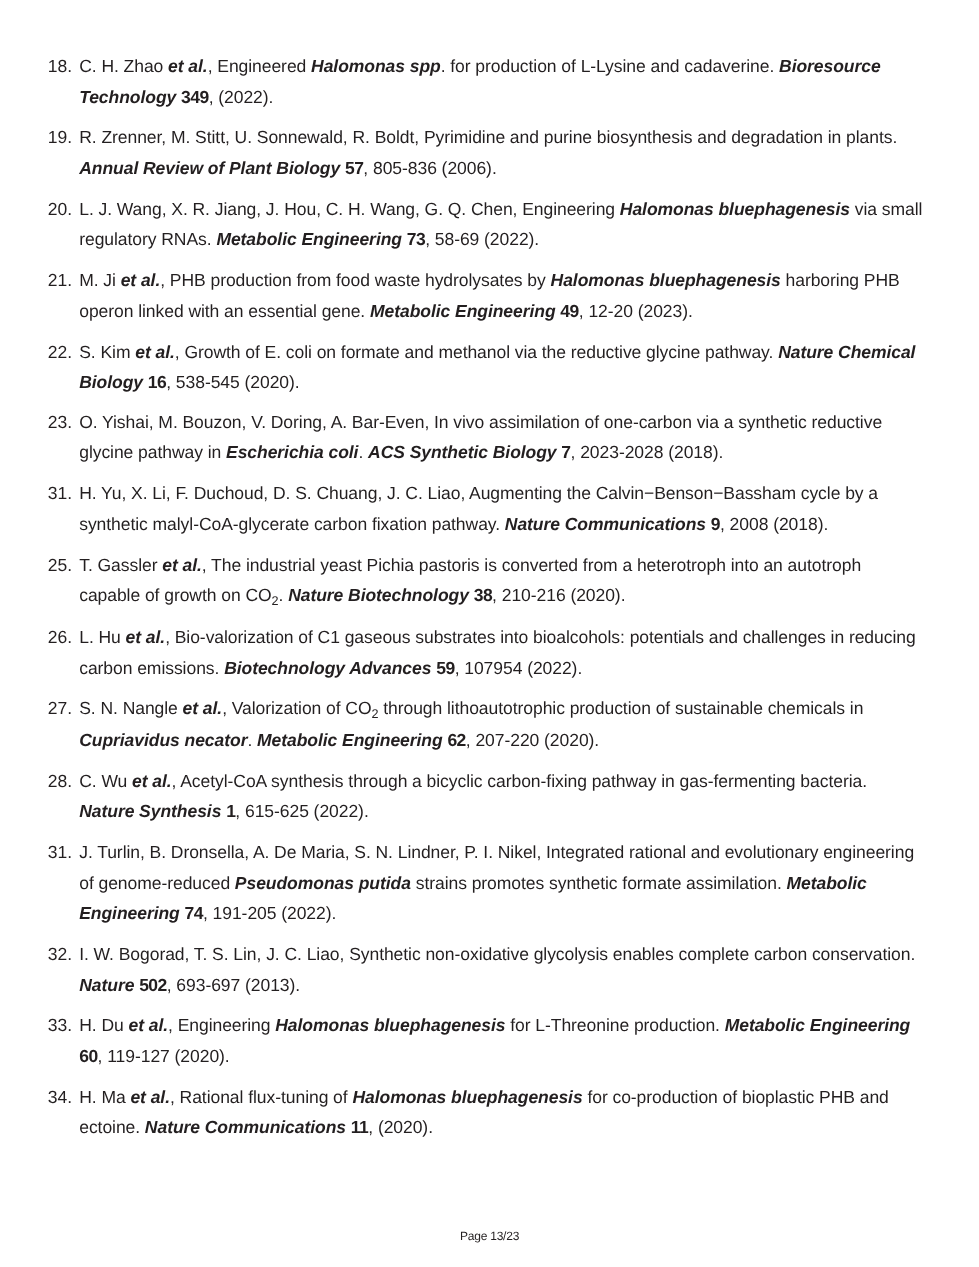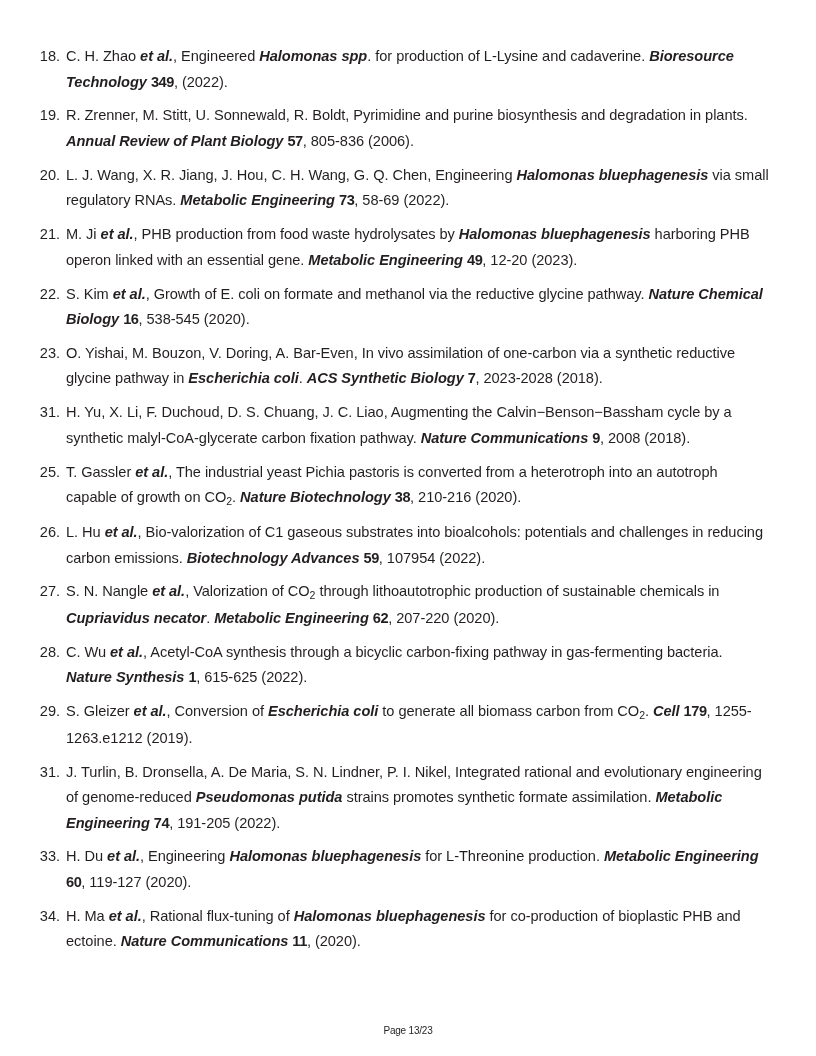--- a/index.html
+++ b/index.html
@@ -125,10 +125,6 @@
       <span class="ref-text">C. Wu <i>et al.</i>, Acetyl-CoA synthesis through a bicyclic carbon-fixing pathway in gas-fermenting bacteria. <i>Nature Synthesis</i> <b>1</b>, 615-625 (2022).</span>
     </li>
     <li class="ref-item">
-      <span class="ref-num">29.</span>
-      <span class="ref-text">S. Gleizer <i>et al.</i>, Conversion of <i>Escherichia coli</i> to generate all biomass carbon from CO<sub>2</sub>. <i>Cell</i> <b>179</b>, 1255-1263.e1212 (2019).</span>
-    </li>
-    <li class="ref-item">
       <span class="ref-num">31.</span>
       <span class="ref-text">J. Turlin, B. Dronsella, A. De Maria, S. N. Lindner, P. I. Nikel, Integrated rational and evolutionary engineering of genome-reduced <i>Pseudomonas putida</i> strains promotes synthetic formate assimilation. <i>Metabolic Engineering</i> <b>74</b>, 191-205 (2022).</span>
     </li>

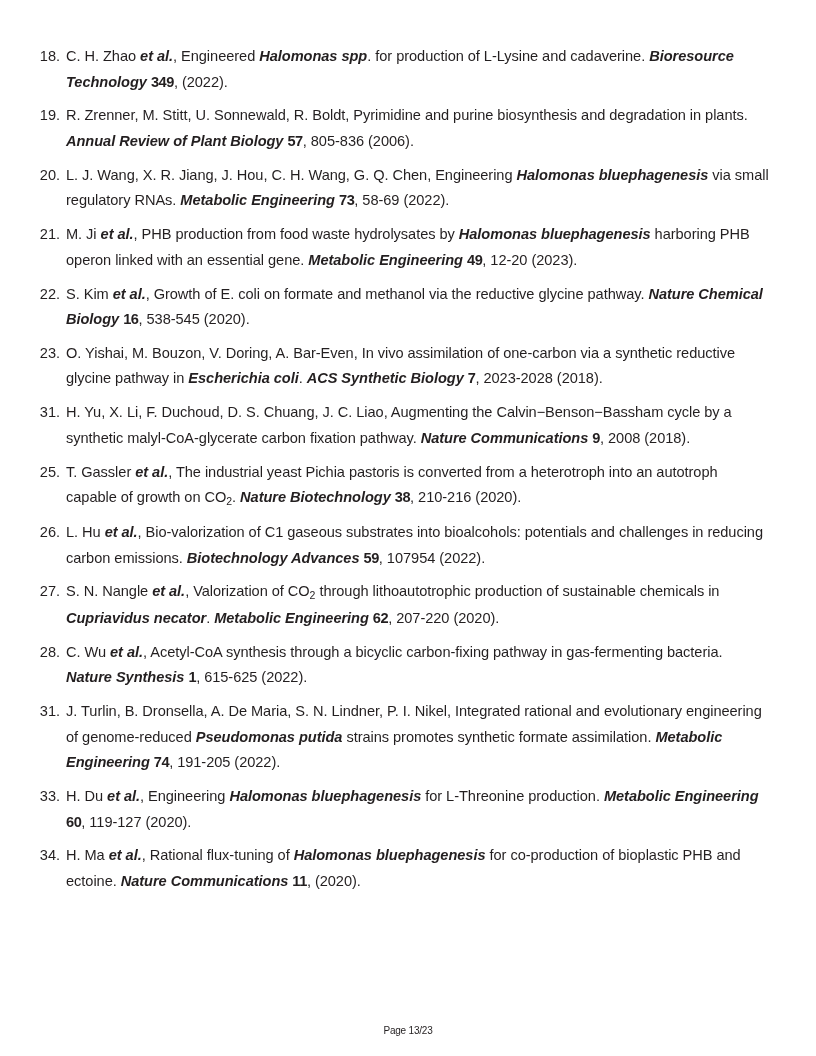--- a/index.html
+++ b/index.html
@@ -129,6 +129,10 @@
       <span class="ref-text">J. Turlin, B. Dronsella, A. De Maria, S. N. Lindner, P. I. Nikel, Integrated rational and evolutionary engineering of genome-reduced <i>Pseudomonas putida</i> strains promotes synthetic formate assimilation. <i>Metabolic Engineering</i> <b>74</b>, 191-205 (2022).</span>
     </li>
     <li class="ref-item">
+      <span class="ref-num">32.</span>
+      <span class="ref-text">I. W. Bogorad, T. S. Lin, J. C. Liao, Synthetic non-oxidative glycolysis enables complete carbon conservation. <i>Nature</i> <b>502</b>, 693-697 (2013).</span>
+    </li>
+    <li class="ref-item">
       <span class="ref-num">33.</span>
       <span class="ref-text">H. Du <i>et al.</i>, Engineering <i>Halomonas bluephagenesis</i> for L-Threonine production. <i>Metabolic Engineering</i> <b>60</b>, 119-127 (2020).</span>
     </li>

